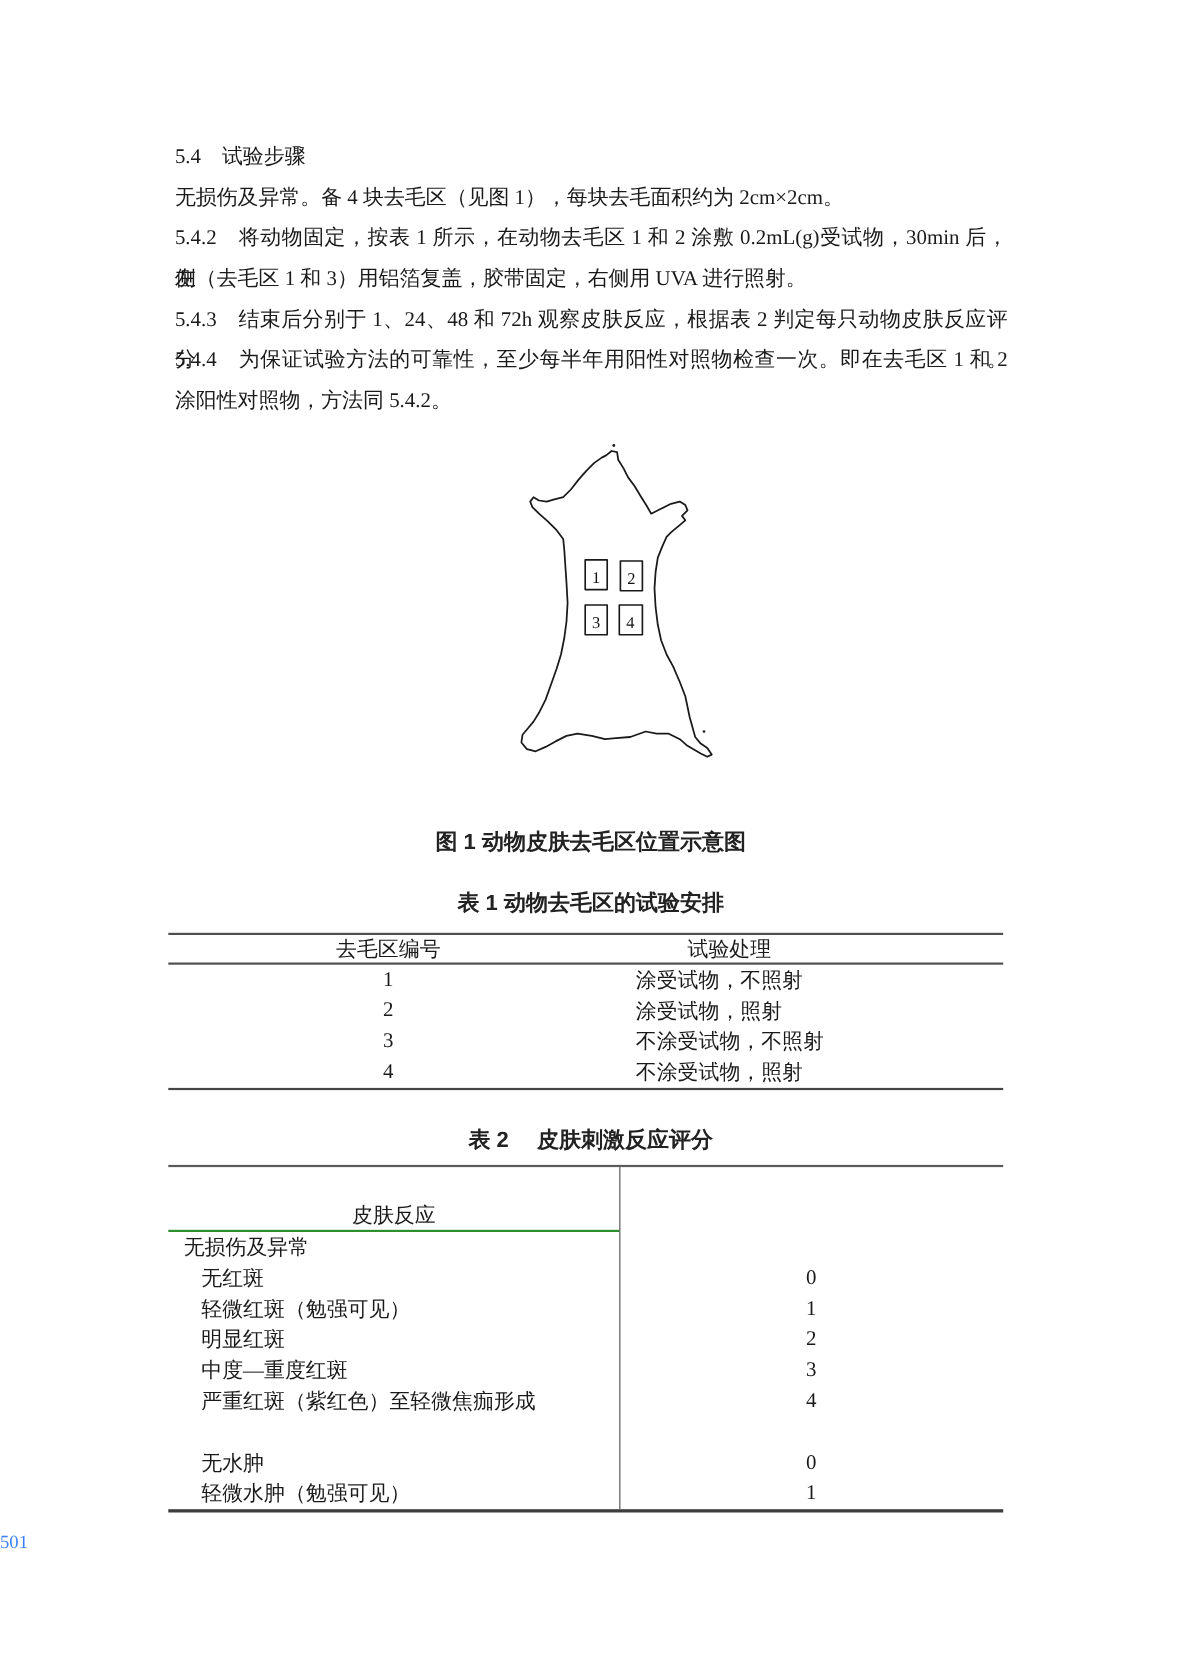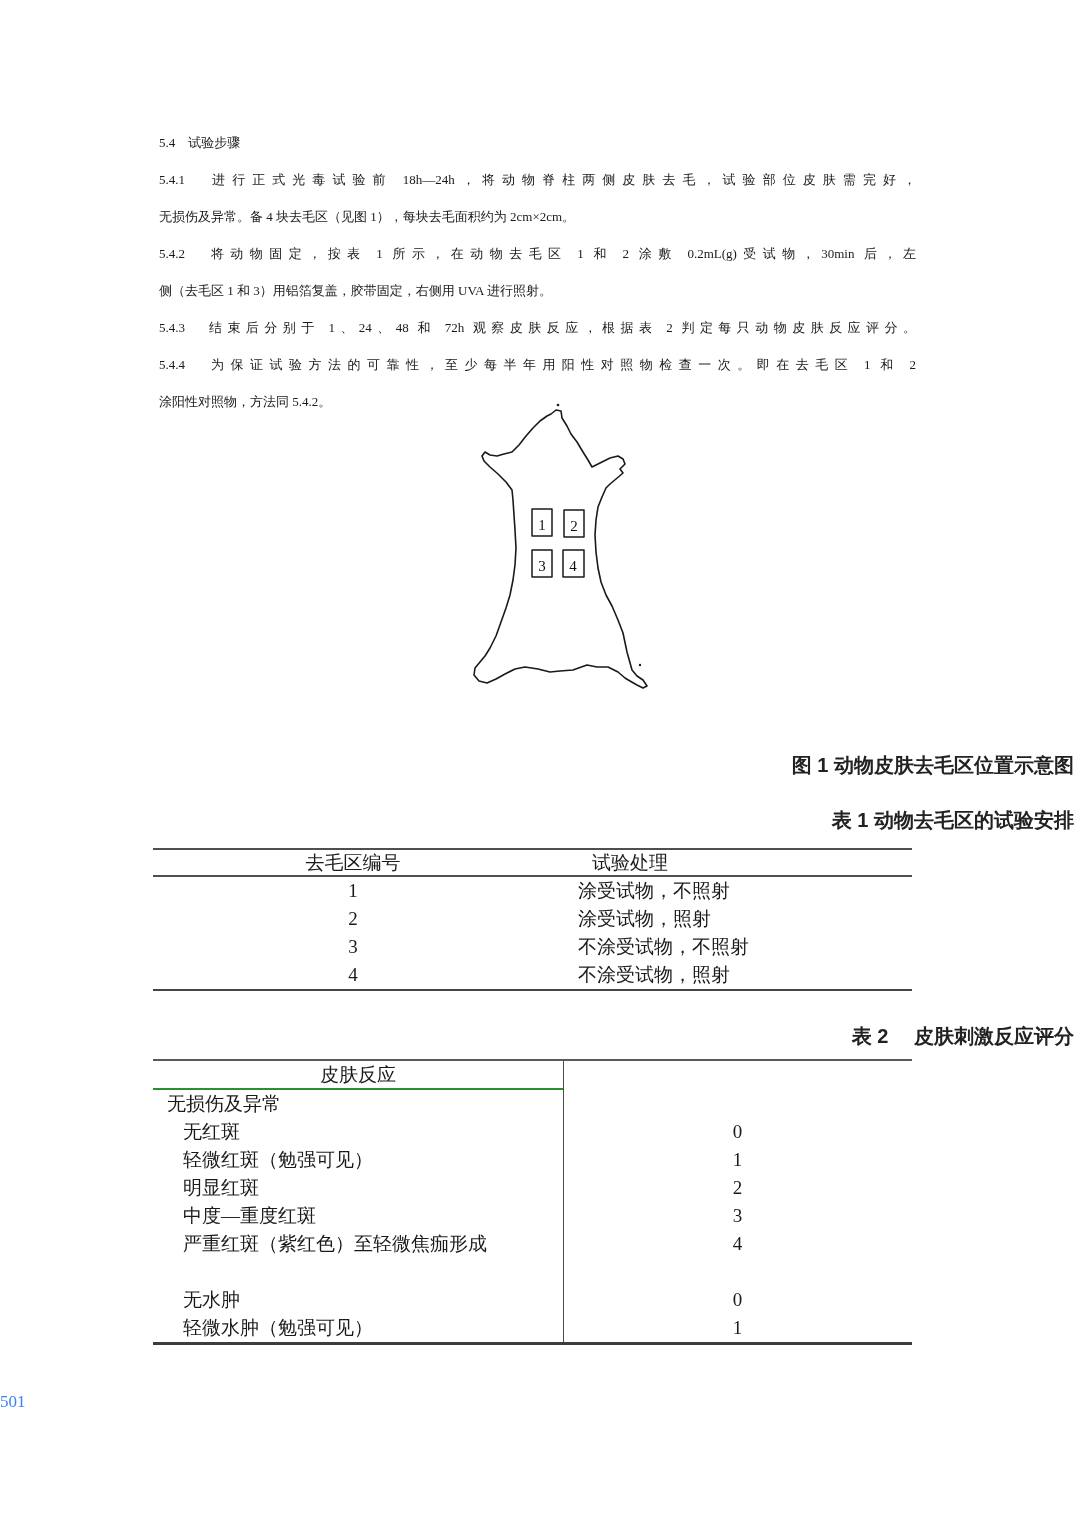--- a/index.html
+++ b/index.html
@@ -16,7 +16,7 @@
   
   .body-text {
     position:absolute; left:159px; top:124px; width:757px;
-    font-size:13px; line-height:37px;
+    font-size:19px; line-height:37px;
   }
   .line { height:37px; white-space:nowrap; }
   .line.just { white-space:normal; text-align:justify; text-align-last:justify; }

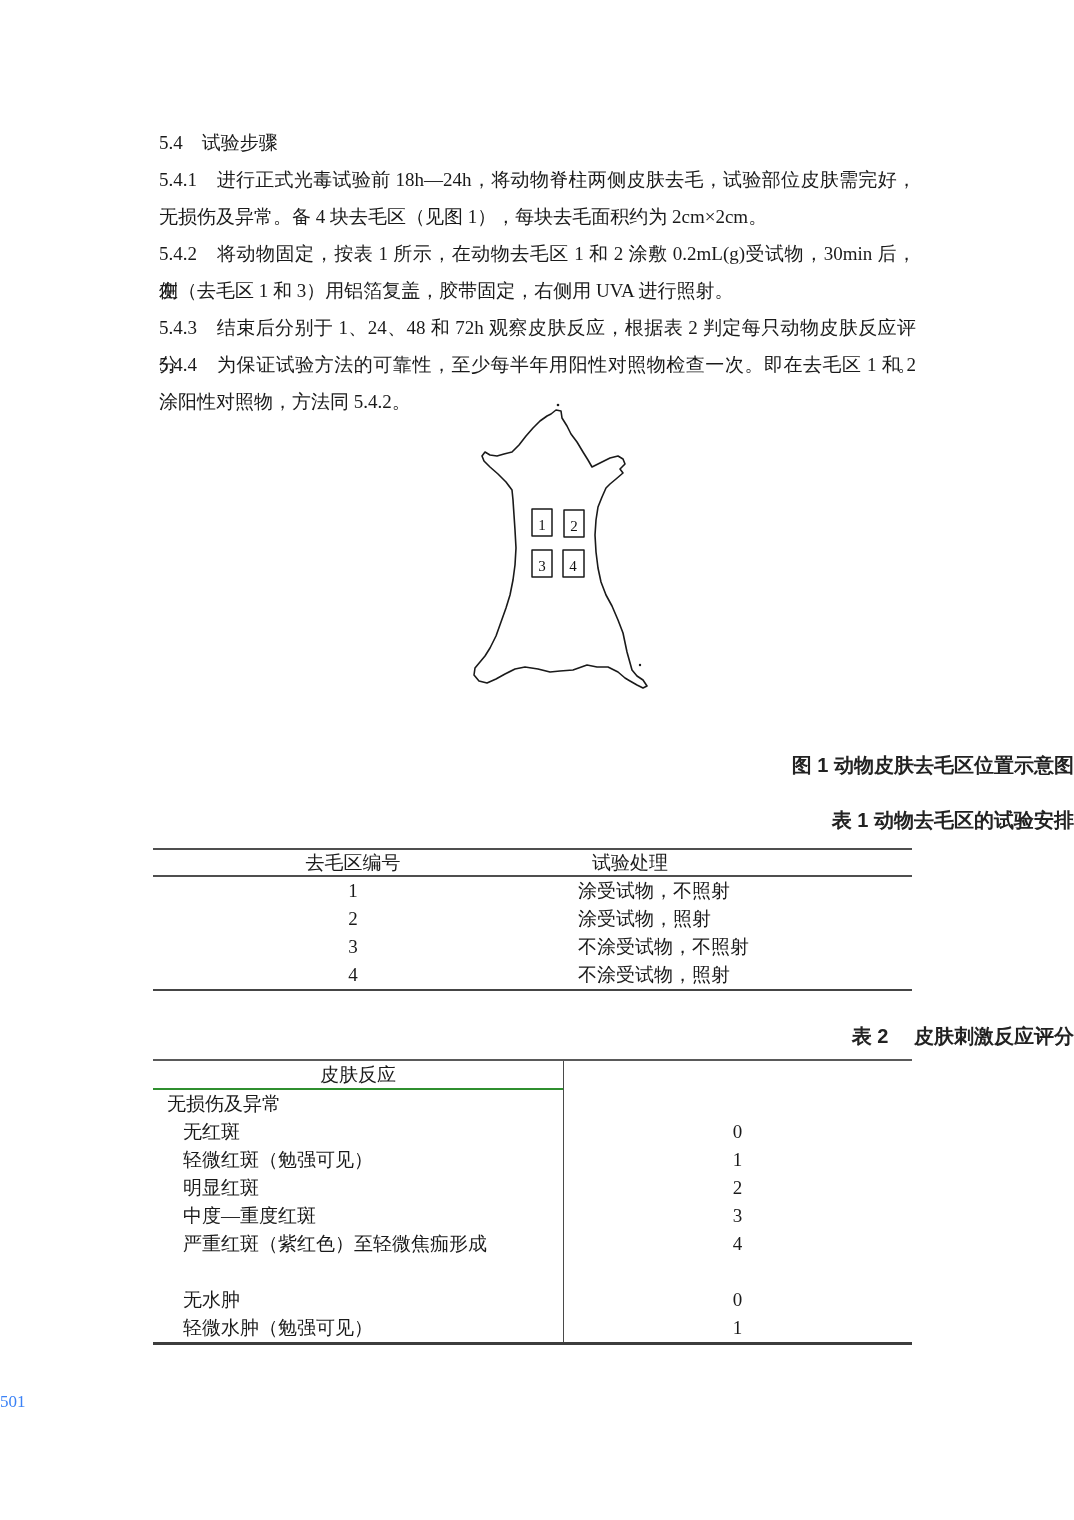--- a/index.html
+++ b/index.html
@@ -76,7 +76,6 @@
 
   <div class="body-text">
     <div class="line">5.4　试验步骤</div>
-    <div class="line just">5.4.1　进行正式光毒试验前 18h—24h，将动物脊柱两侧皮肤去毛，试验部位皮肤需完好，</div>
     <div class="line">无损伤及异常。备 4 块去毛区（见图 1），每块去毛面积约为 2cm×2cm。</div>
     <div class="line just">5.4.2　将动物固定，按表 1 所示，在动物去毛区 1 和 2 涂敷 0.2mL(g)受试物，30min 后，左</div>
     <div class="line">侧（去毛区 1 和 3）用铝箔复盖，胶带固定，右侧用 UVA 进行照射。</div>

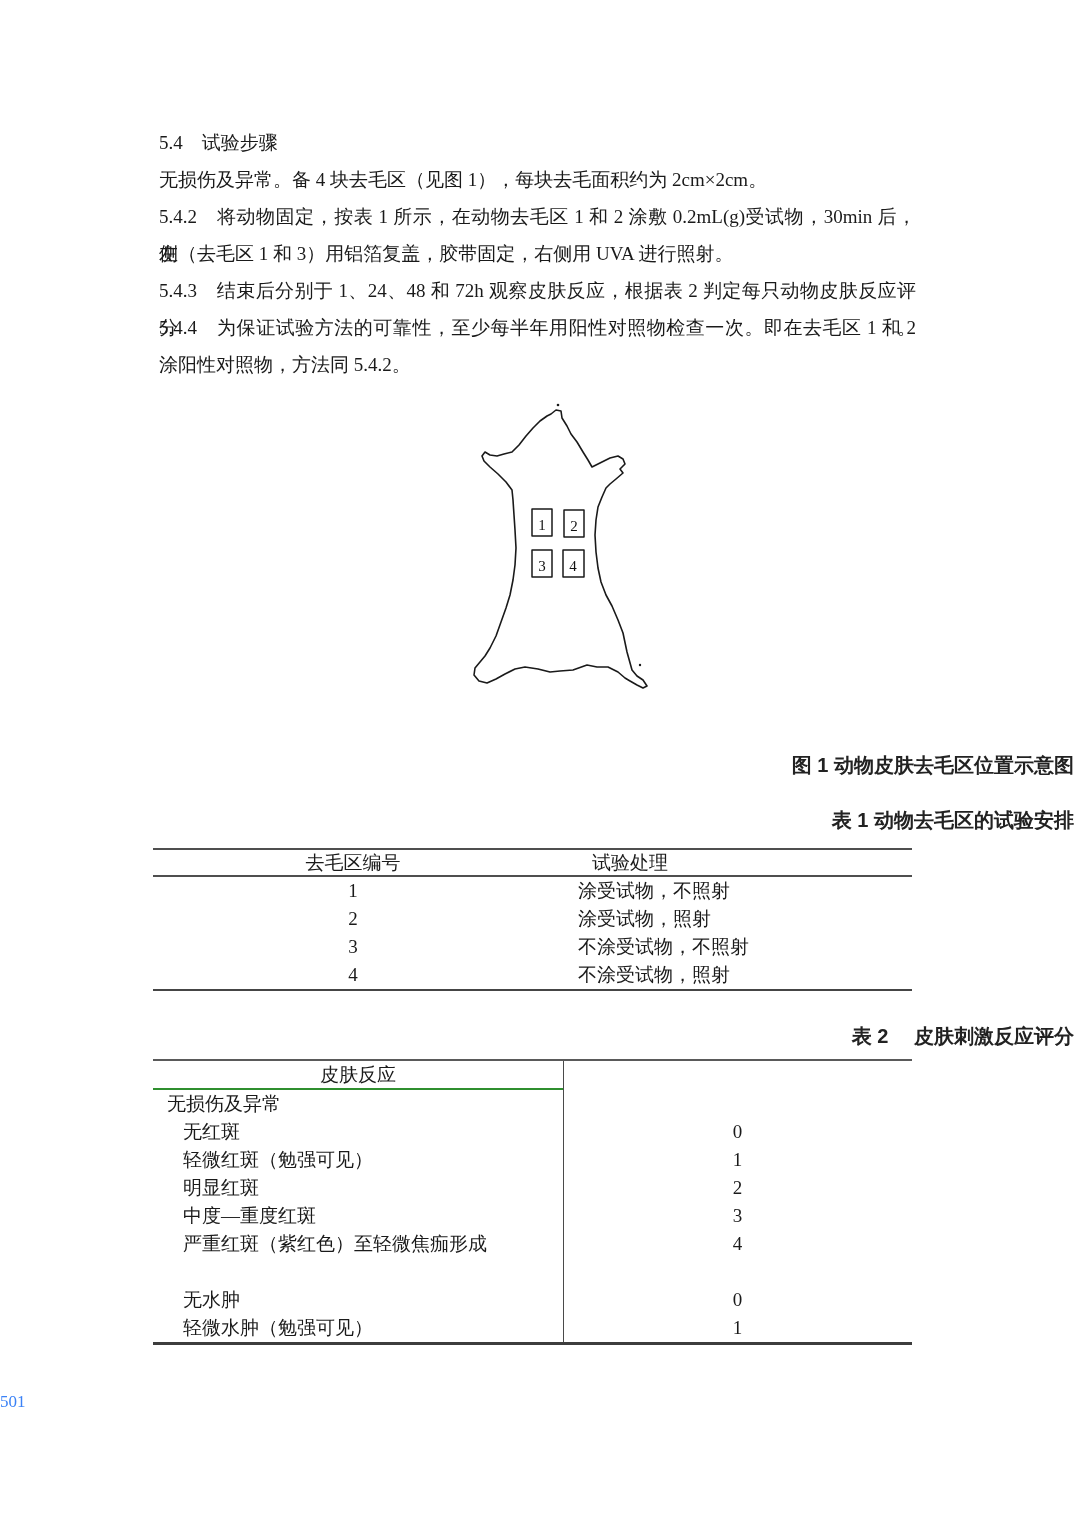--- a/index.html
+++ b/index.html
@@ -27,7 +27,7 @@
 
   .caption {
     position:absolute; left:0; width:100%;
-    text-align:right;
+    text-align:center;
     font-family:"Liberation Sans","DejaVu Sans",sans-serif;
     font-weight:bold; font-size:20px; color:#222;
   }

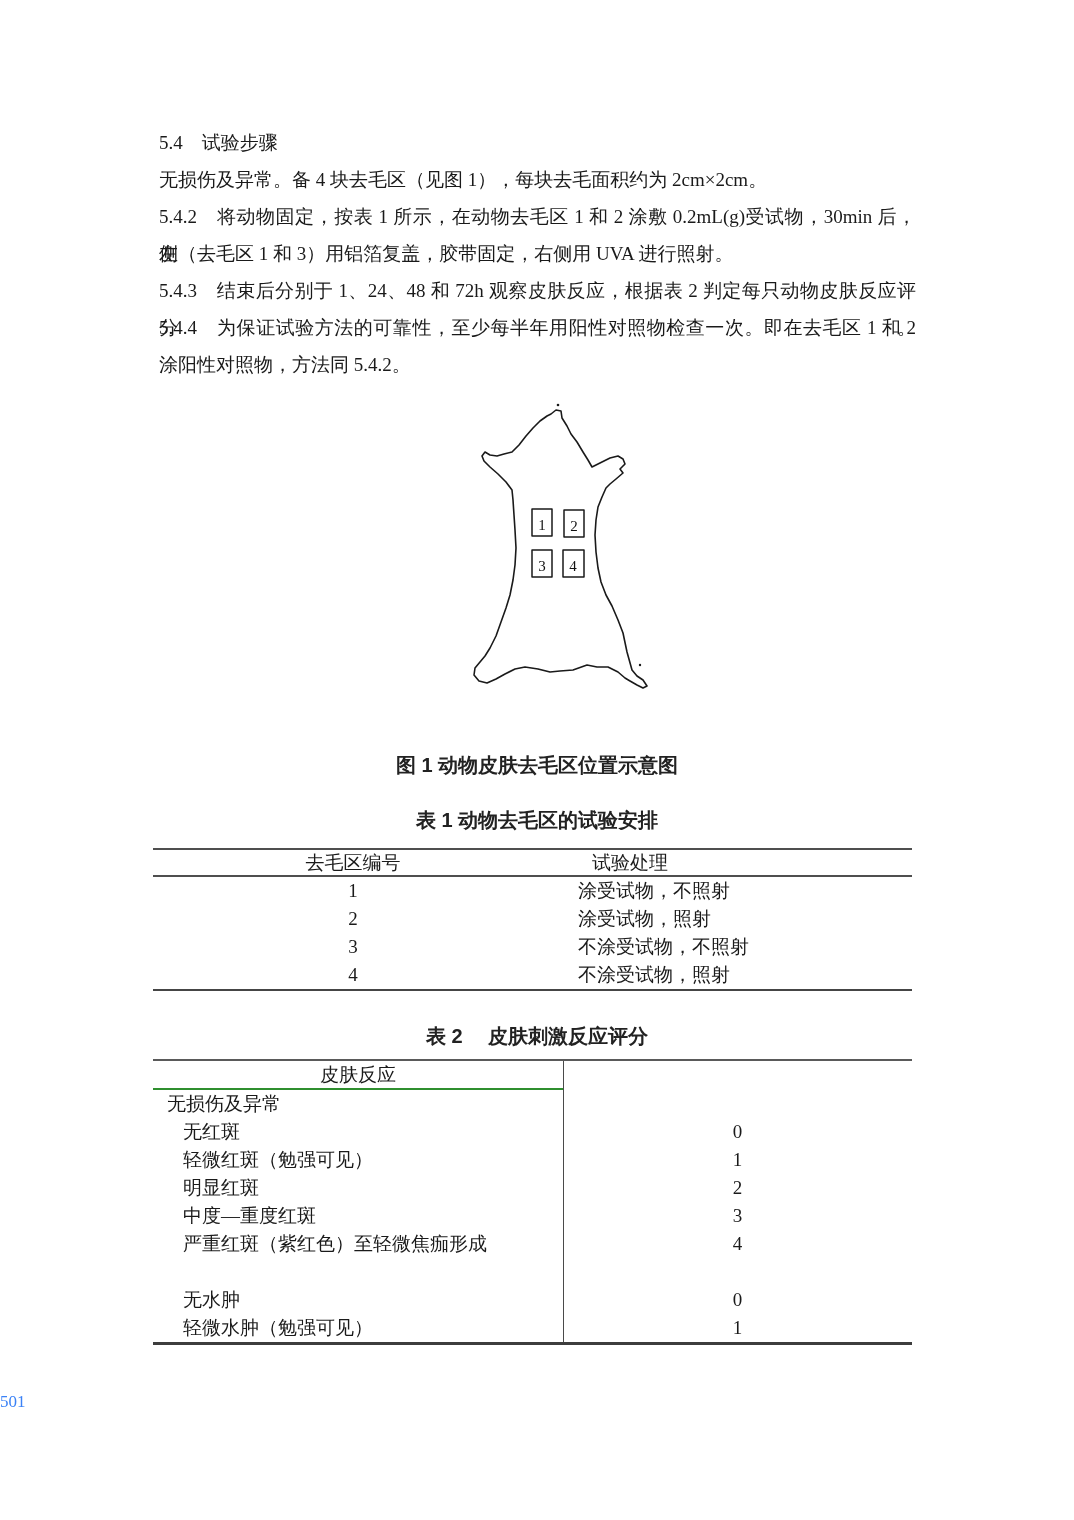--- a/index.html
+++ b/index.html
@@ -41,7 +41,7 @@
     border-top:2px solid #4f4f4f; border-bottom:2px solid #454545;
     font-size:19px;
   }
-  .t1 .hdr { display:flex; height:27px; align-items:center; border-bottom:2px solid #4f4f4f; }
+  .t1 .hdr { display:flex; height:27px; align-items:center; border-bottom:2px solid #4f4f4f;gap:33px; }
   .t1 .row { display:flex; height:28px; align-items:center; }
   .t1 .c1 { width:400px; text-align:center; }
   .t1 .c2 { flex:1;margin-left:25px; }

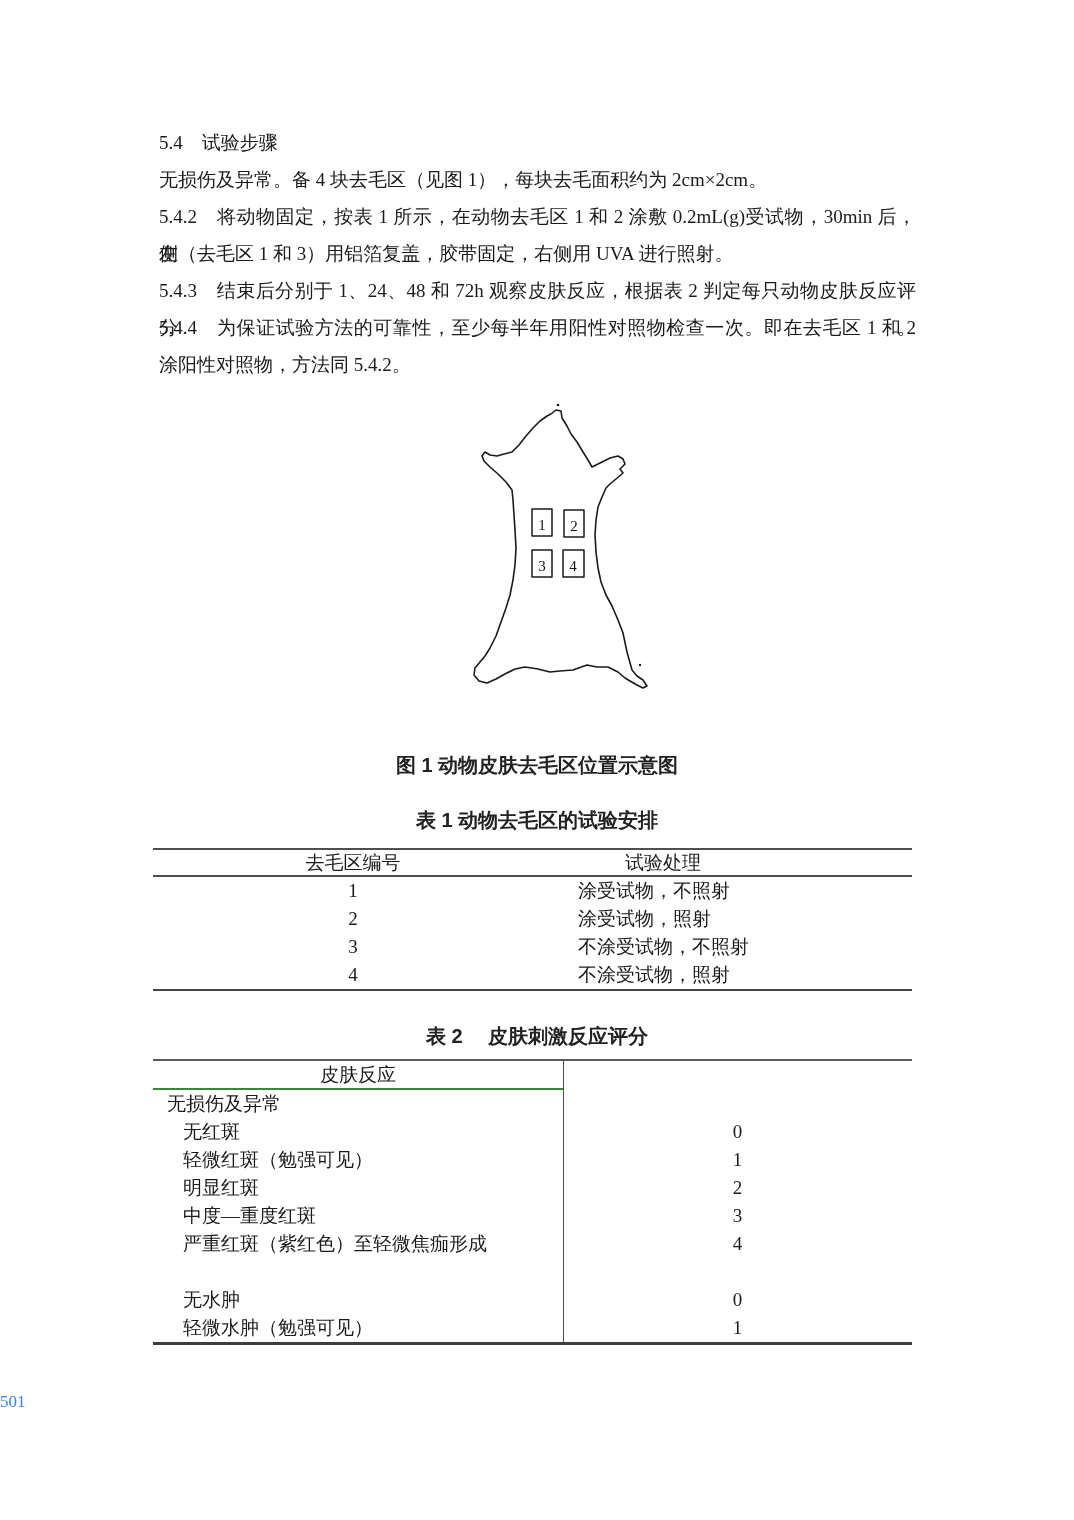--- a/index.html
+++ b/index.html
@@ -54,7 +54,7 @@
     font-size:19px;
   }
   .t2 .divider { position:absolute; left:410px; top:0; bottom:0; width:1px; background:#4a4a4a; }
-  .t2 .hdr { display:flex; height:29px; align-items:stretch; }
+  .t2 .hdr { display:flex; height:29px; align-items:stretch;margin-top:30px; }
   .t2 .hdr .cell { display:flex; align-items:center; justify-content:center; }
   .t2 .hdr .c1 { width:410px; border-bottom:2.5px solid #2f8f2f; }
   .t2 .hdr .c2 { flex:1; border-bottom:2px solid #5a5a5a; }

